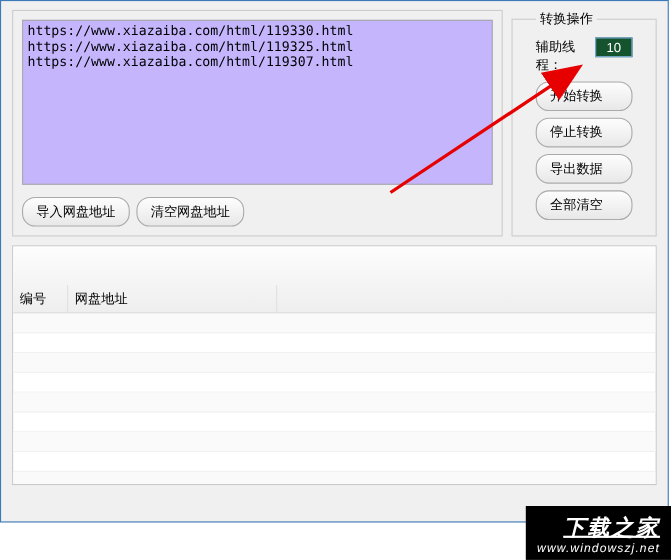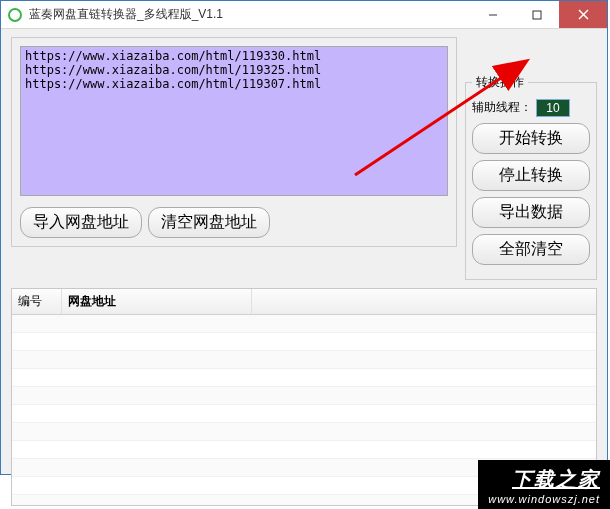--- a/index.html
+++ b/index.html
@@ -45,32 +45,6 @@
 <body>
 
 <div class="window">
-  <div class="titlebar">
-    <span class="icon">
-      <svg width="14" height="14" viewBox="0 0 14 14">
-          <circle cx="7" cy="7" r="6" fill="none" stroke="#3bb54a" stroke-width="2"></circle>
-        </svg>
-    </span>
-    <span class="title">蓝奏网盘直链转换器_多线程版_V1.1</span>
-    <div class="winbtns">
-      <div class="winbtn min">
-        <svg width="10" height="10">
-            <line x1="1" y1="5" x2="9" y2="5" stroke="#333" stroke-width="1"></line>
-          </svg>
-      </div>
-      <div class="winbtn max">
-        <svg width="10" height="10">
-            <rect x="1" y="1" width="8" height="8" fill="none" stroke="#333" stroke-width="1"></rect>
-          </svg>
-      </div>
-      <div class="winbtn close">
-        <svg width="11" height="11">
-            <line x1="1" y1="1" x2="10" y2="10" stroke="#fff" stroke-width="1.5"></line>
-            <line x1="10" y1="1" x2="1" y2="10" stroke="#fff" stroke-width="1.5"></line>
-          </svg>
-      </div>
-    </div>
-  </div>
 
   <div class="content">
     <div class="left">

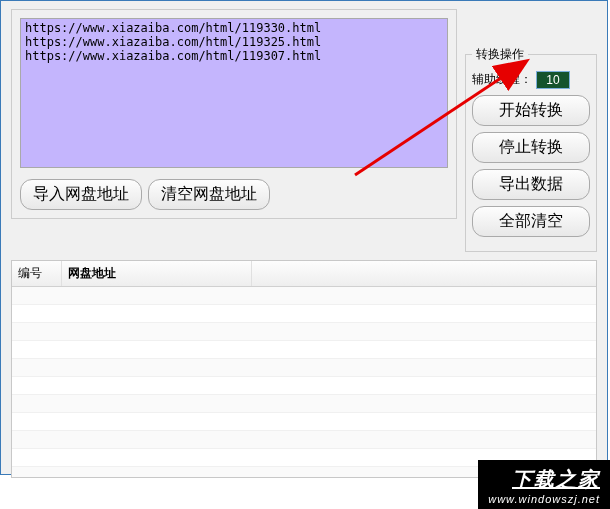--- a/index.html
+++ b/index.html
@@ -22,7 +22,7 @@
 .btnrow { margin-top: 8px; display: flex; gap: 6px; }
 .btn { border: 1px solid #aaa; background: linear-gradient(#fdfdfd,#e8e8e8); padding: 4px 12px; font-size: 16px; cursor: pointer; border-radius: 12px; min-width: 90px; text-align: center; }
 .right { width: 132px; }
-.right .fieldset { padding: 8px 6px; margin-top: 37px; }
+.right .fieldset { padding: 8px 21px; }
 .threadrow { display: flex; align-items: flex-start; margin-bottom: 6px; gap: 4px; }
 .threadrow label { font-size: 12px; }
 .threadinput { width: 34px; border: 1px solid #7baedb; background: #14532d; color: #fff; text-align: center; padding: 1px 0; font-size: 12px; }

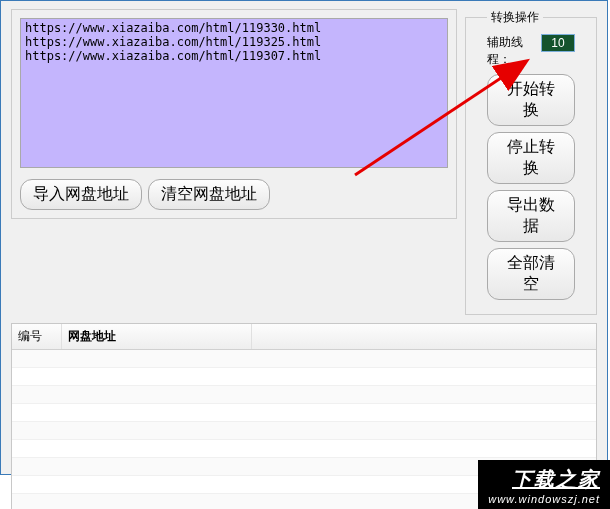--- a/index.html
+++ b/index.html
@@ -20,7 +20,7 @@
 .fieldset legend { padding: 0 4px; font-size: 12px; }
 .textarea { width: 100%; height: 150px; border: 1px solid #a9a9a9; background: #c4b5fd; font-family: SimSun, monospace; font-size: 12px; padding: 2px 4px; resize: none; white-space: pre; overflow: auto; }
 .btnrow { margin-top: 8px; display: flex; gap: 6px; }
-.btn { border: 1px solid #aaa; background: linear-gradient(#fdfdfd,#e8e8e8); padding: 4px 12px; font-size: 16px; cursor: pointer; border-radius: 12px; min-width: 90px; text-align: center; }
+.btn { border: 1px solid #aaa; background: linear-gradient(#fdfdfd,#e8e8e8); padding: 4px 12px; font-size: 12px; cursor: pointer; border-radius: 12px; min-width: 90px; text-align: left; }
 .right { width: 132px; }
 .right .fieldset { padding: 8px 21px; }
 .threadrow { display: flex; align-items: flex-start; margin-bottom: 6px; gap: 4px; }

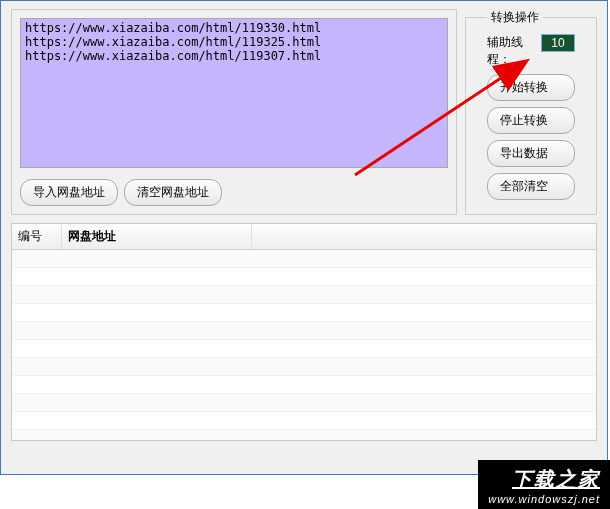--- a/index.html
+++ b/index.html
@@ -29,7 +29,7 @@
 .right .btn { width: 100%; margin-bottom: 6px; min-width: 0; }
 .table-wrap { margin: 0 10px; border: 1px solid #c8c8c8; background: #fff; height: 218px; overflow: hidden; }
 .thead { display: flex; background: linear-gradient(#fdfdfd,#eee); border-bottom: 1px solid #d0d0d0; }
-.th { padding: 4px 6px; font-size: 12px; border-right: 1px solid #e0e0e0; }
+.th { padding: 4px 6px; font-size: 12px; border-right: 1px solid #e0e0e0; margin-top: 35px; }
 .th1 { width: 50px; }
 .th2 { width: 190px; font-weight: bold; }
 .th3 { flex: 1; }

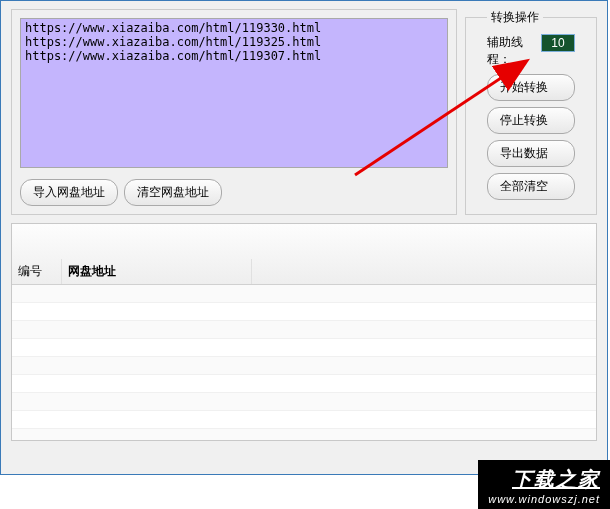--- a/index.html
+++ b/index.html
@@ -31,7 +31,7 @@
 .thead { display: flex; background: linear-gradient(#fdfdfd,#eee); border-bottom: 1px solid #d0d0d0; }
 .th { padding: 4px 6px; font-size: 12px; border-right: 1px solid #e0e0e0; margin-top: 35px; }
 .th1 { width: 50px; }
-.th2 { width: 190px; font-weight: bold; }
+.th2 { width: 190px; }
 .th3 { flex: 1; }
 .tbody { }
 .trow { display: flex; border-bottom: 1px solid #f0f0f0; height: 18px; }

